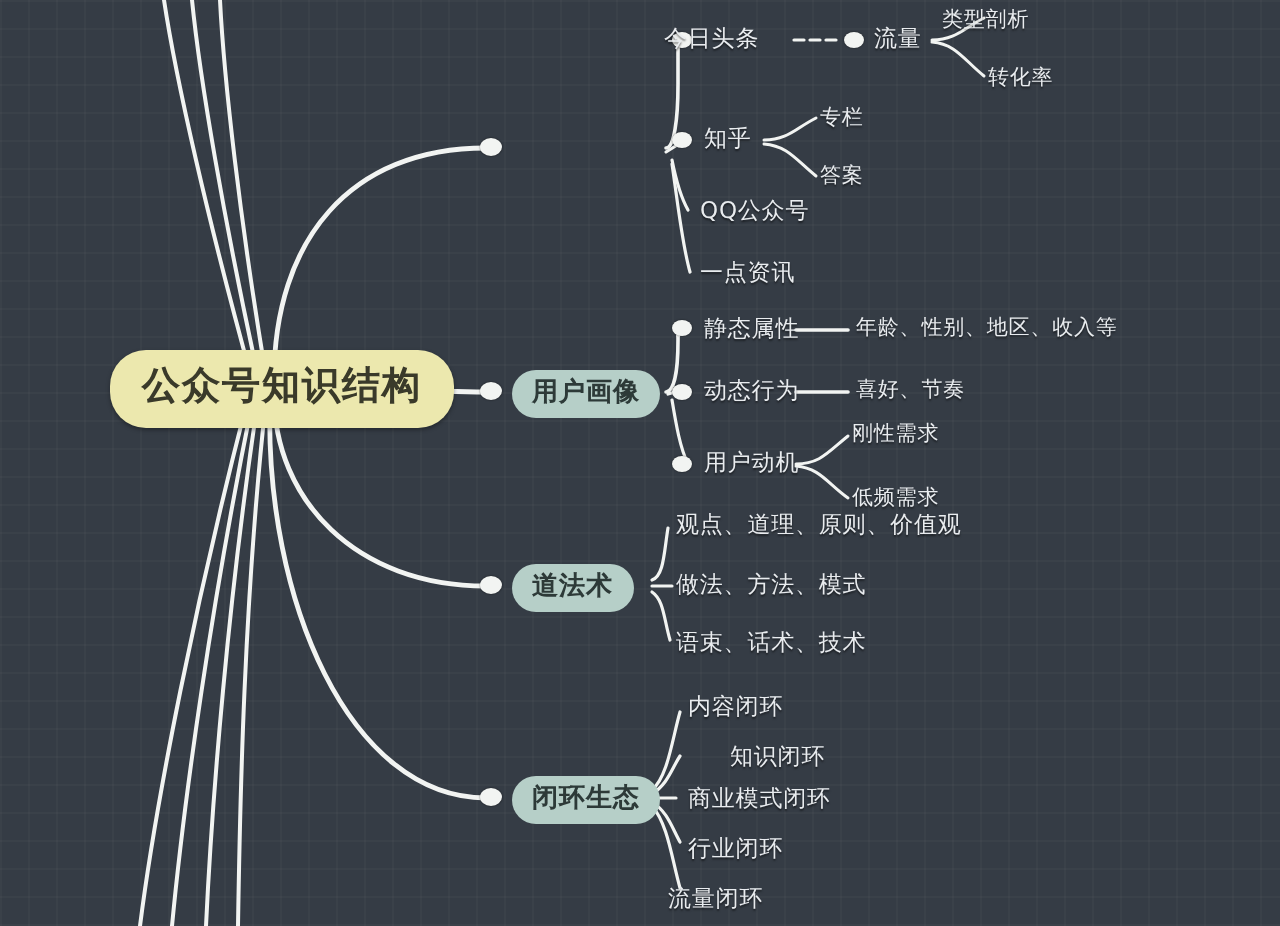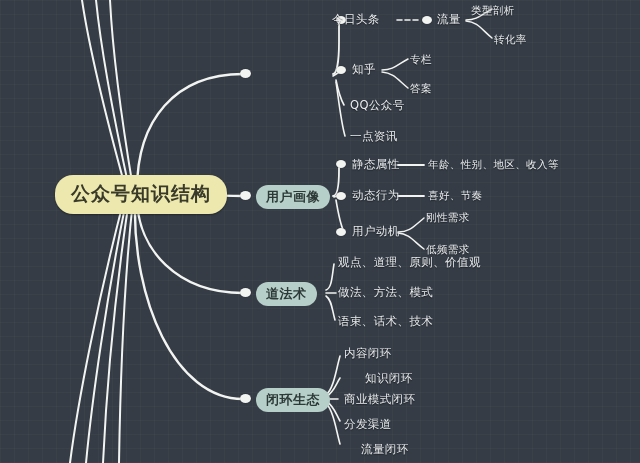--- a/index.html
+++ b/index.html
@@ -199,7 +199,7 @@
   <div class="node leaf-label" style="left:344px; top:348px;">内容闭环</div>
   <div class="node leaf-label" style="left:365px; top:373px;">知识闭环</div>
   <div class="node leaf-label" style="left:344px; top:394px;">商业模式闭环</div>
-  <div class="node leaf-label" style="left:344px; top:419px;">分发渠道</div>
+  <div class="node leaf-label" style="left:344px; top:419px;">行业闭环</div>
   <div class="node leaf-label" style="left:361px; top:444px;text-align:right;">流量闭环</div>
 
 

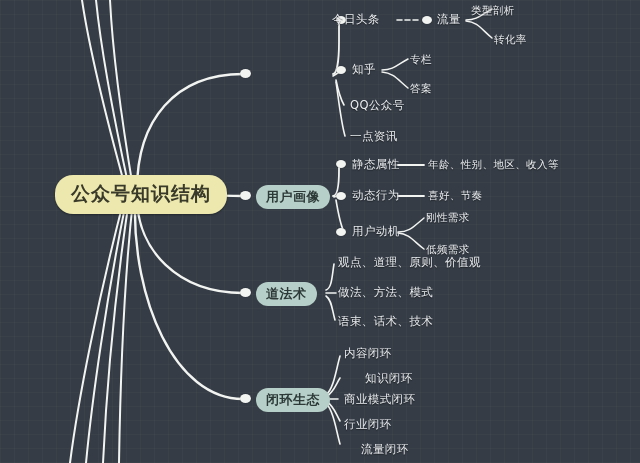--- a/index.html
+++ b/index.html
@@ -200,7 +200,7 @@
   <div class="node leaf-label" style="left:365px; top:373px;">知识闭环</div>
   <div class="node leaf-label" style="left:344px; top:394px;">商业模式闭环</div>
   <div class="node leaf-label" style="left:344px; top:419px;">行业闭环</div>
-  <div class="node leaf-label" style="left:361px; top:444px;text-align:right;">流量闭环</div>
+  <div class="node leaf-label" style="left:334px; top:444px;text-align:right;">流量闭环</div>
 
 
 </div>

